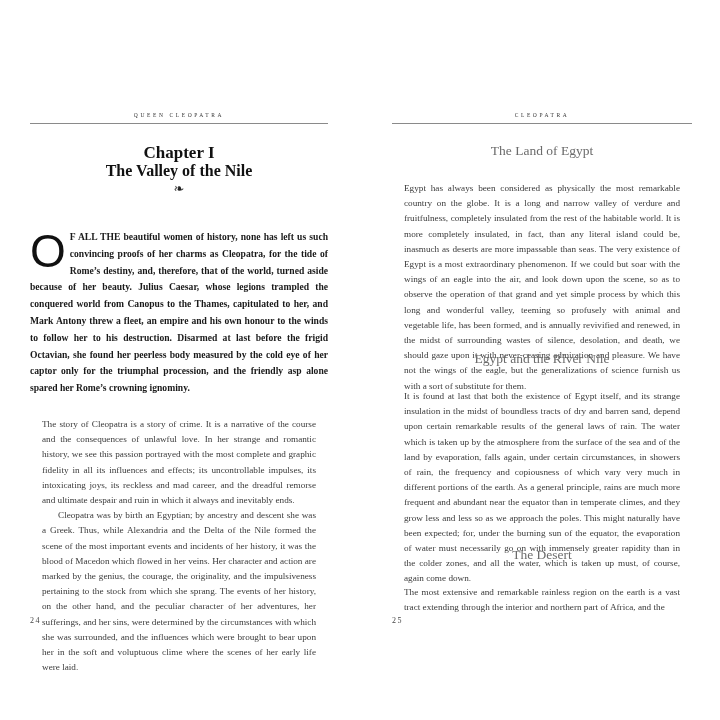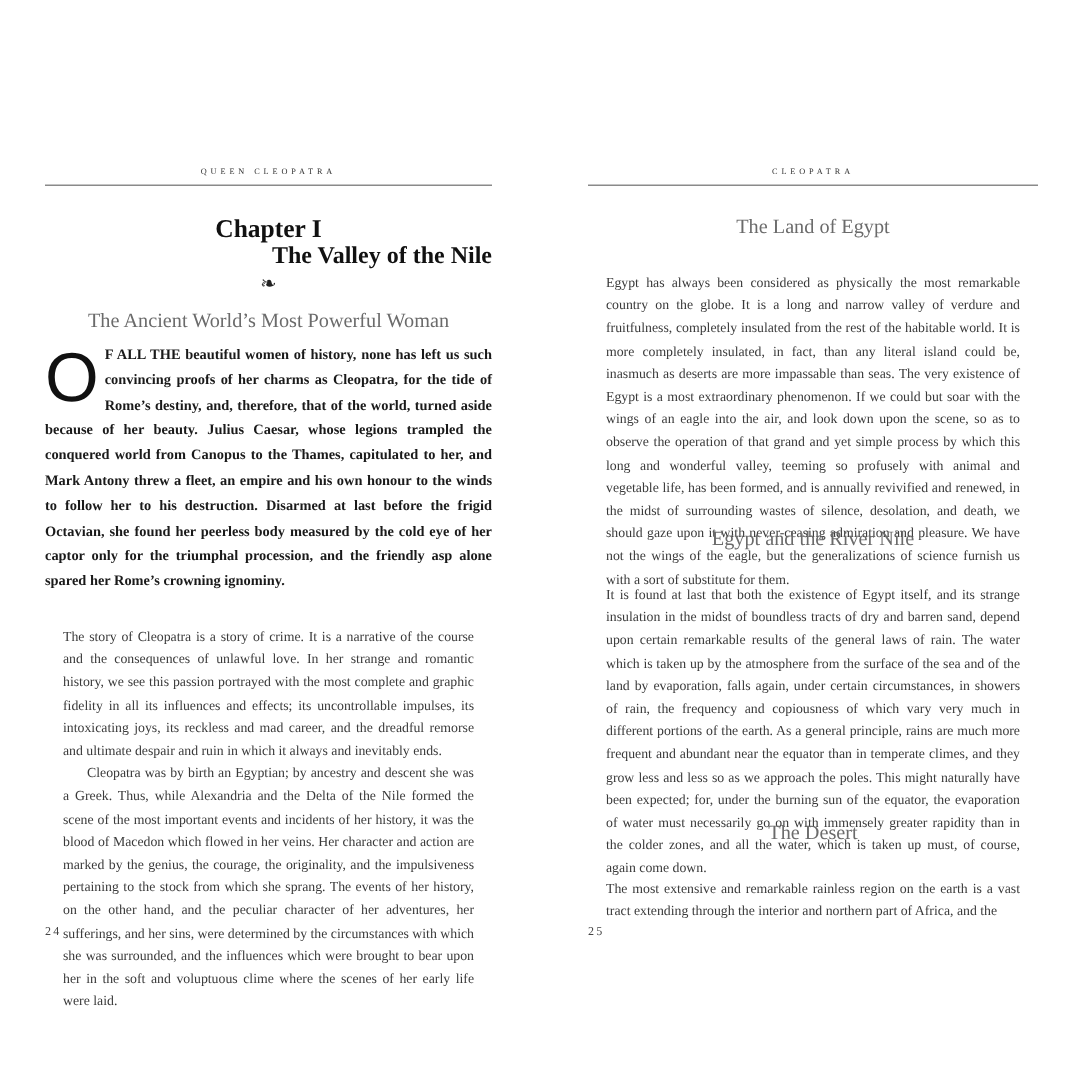--- a/index.html
+++ b/index.html
@@ -14,7 +14,7 @@
                border-top:1px solid #8a8a8a; }
   .chapter-num { position:absolute; top:131px; left:0; right:0; text-align:center;
                  font-size:17px; font-weight:bold; color:#111; }
-  .chapter-title { position:absolute; top:150px; left:0; right:0; text-align:right;
+  .chapter-title { position:absolute; top:150px; left:0; right:0; text-align:center;
                    font-size:16px; font-weight:bold; color:#111; }
   .ornament { position:absolute; top:169px; left:0; right:0; text-align:center;
               font-size:13px; color:#222; line-height:16px; }

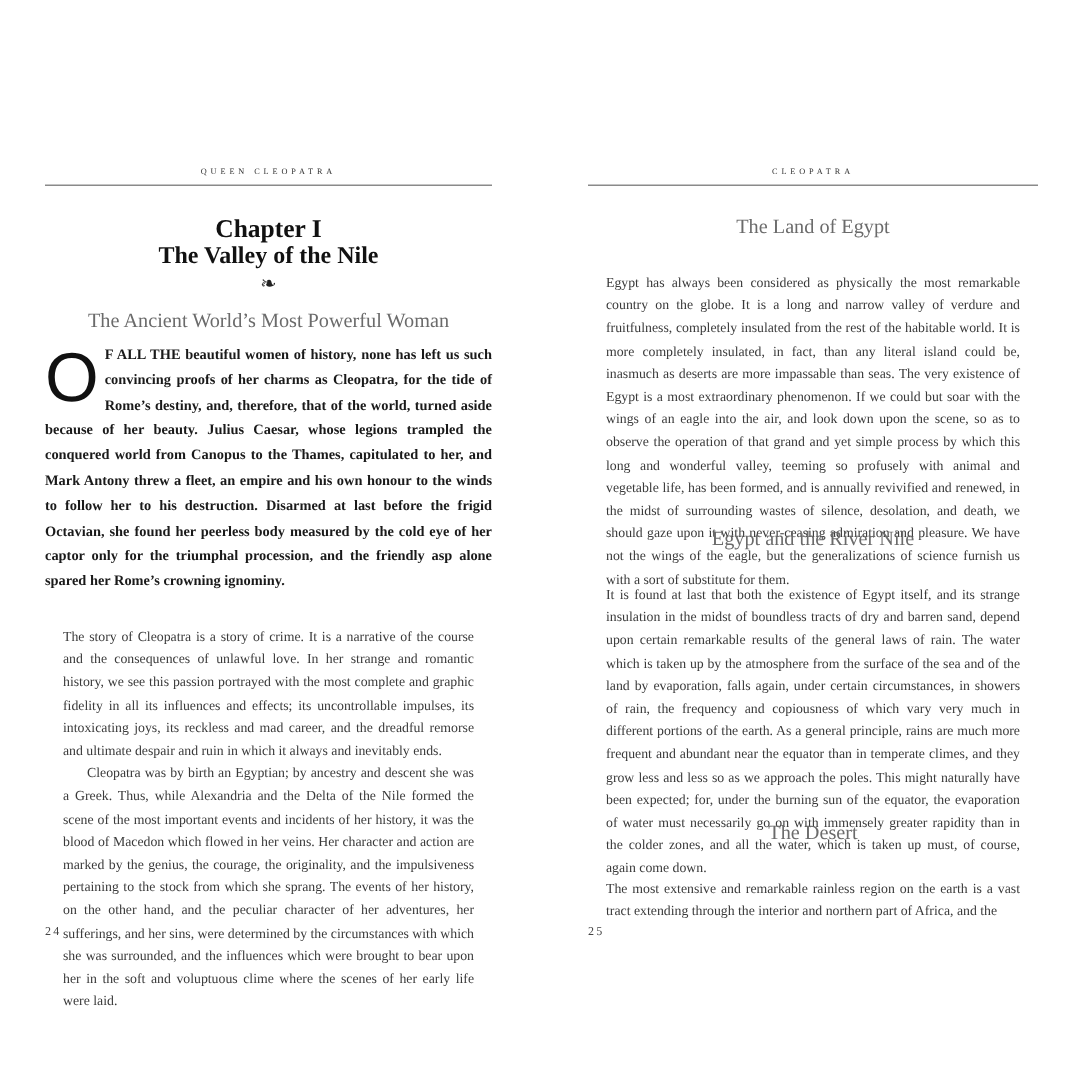--- a/index.html
+++ b/index.html
@@ -42,7 +42,6 @@
   <div class="chapter-num">Chapter I</div>
   <div class="chapter-title">The Valley of the Nile</div>
   <div class="ornament">❧</div>
-  <div class="section-head" style="top:194px;">The Ancient World’s Most Powerful Woman</div>
 
   <p class="intro"><span class="dropcap">O</span><span>F ALL THE beautiful women of history, none has left us such convincing proofs of her charms as Cleopatra, for the tide of Rome’s destiny, and, therefore, that of the world, turned aside because of her beauty. Julius Caesar, whose legions trampled the conquered world from Canopus to the Thames, capitulated to her, and Mark Antony threw a fleet, an empire and his own honour to the winds to follow her to his destruction. Disarmed at last before the frigid Octavian, she found her peerless body measured by the cold eye of her captor only for the triumphal procession, and the friendly asp alone spared her Rome’s crowning ignominy.</span></p>
 

